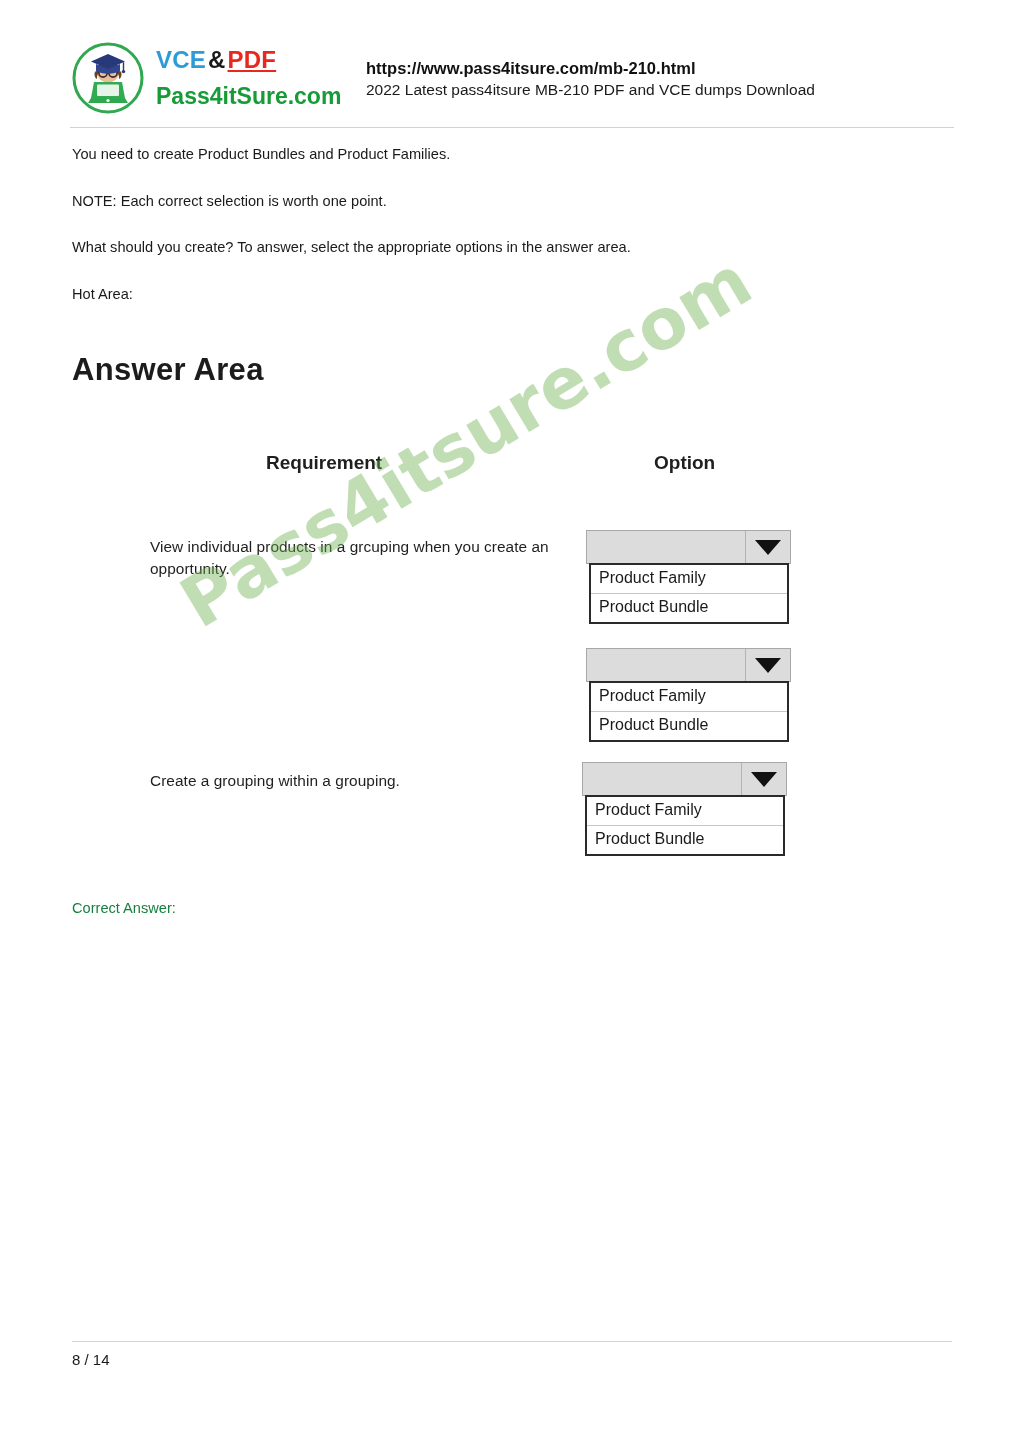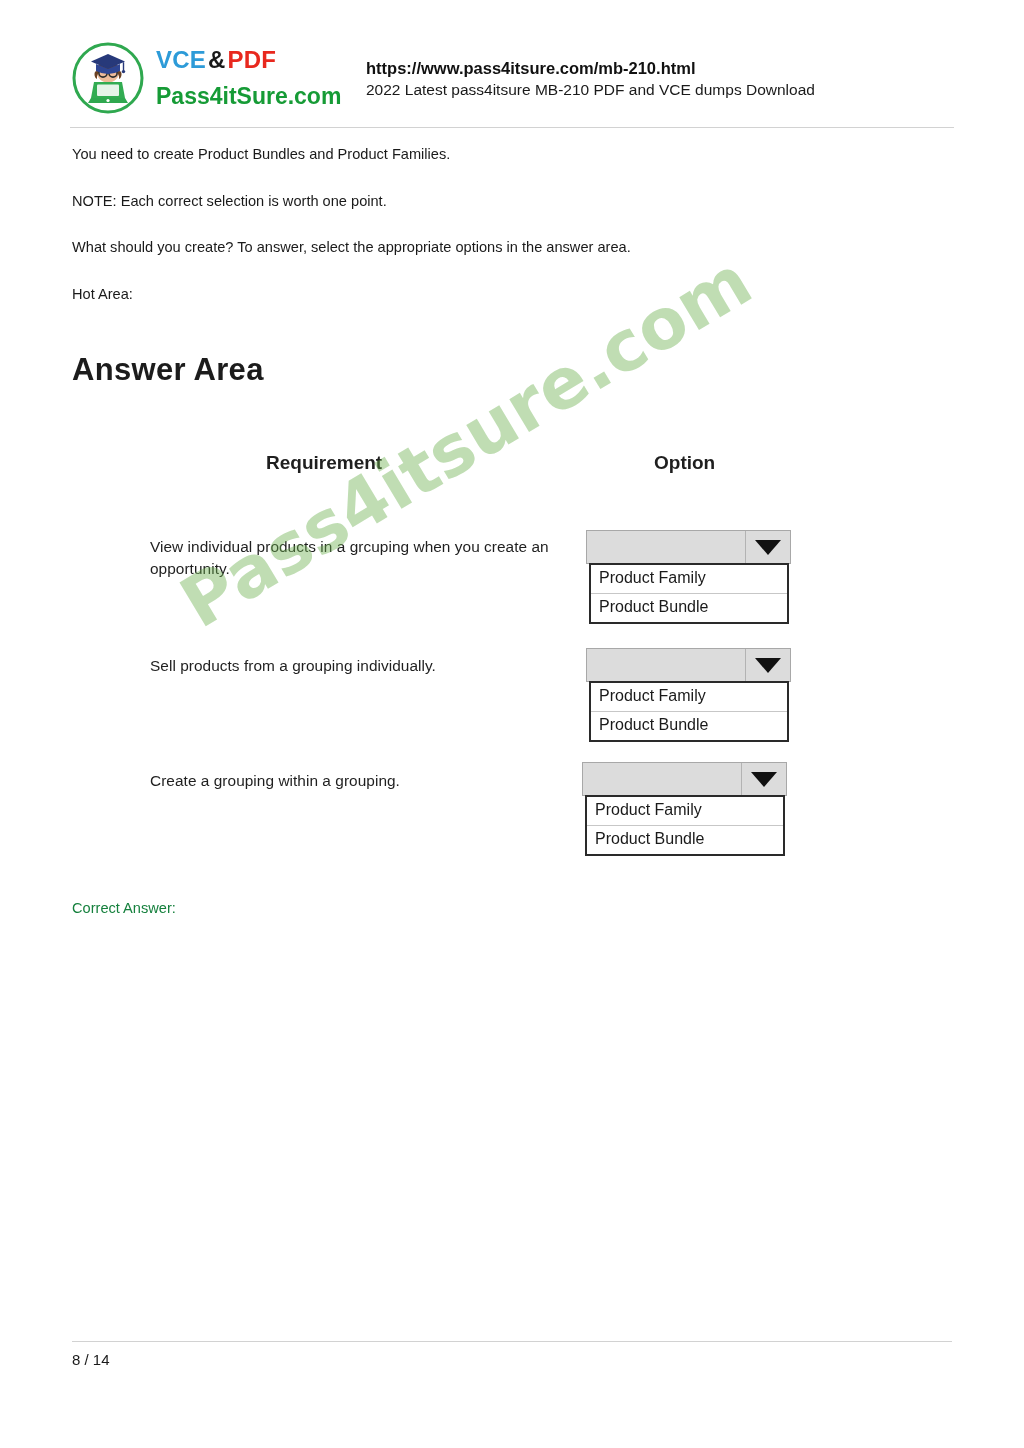--- a/index.html
+++ b/index.html
@@ -59,7 +59,7 @@
   }
   .logo-line1 .vce { color: #2d9bd8; }
   .logo-line1 .amp { color: #1a1a1a; padding: 0 2px; }
-  .logo-line1 .pdf { color: #e8281e; }
+  .logo-line1 .pdf { color: #e8281e; text-decoration: underline; }
   .logo-line2 {
     margin-top: 13px;
     font-size: 23px;

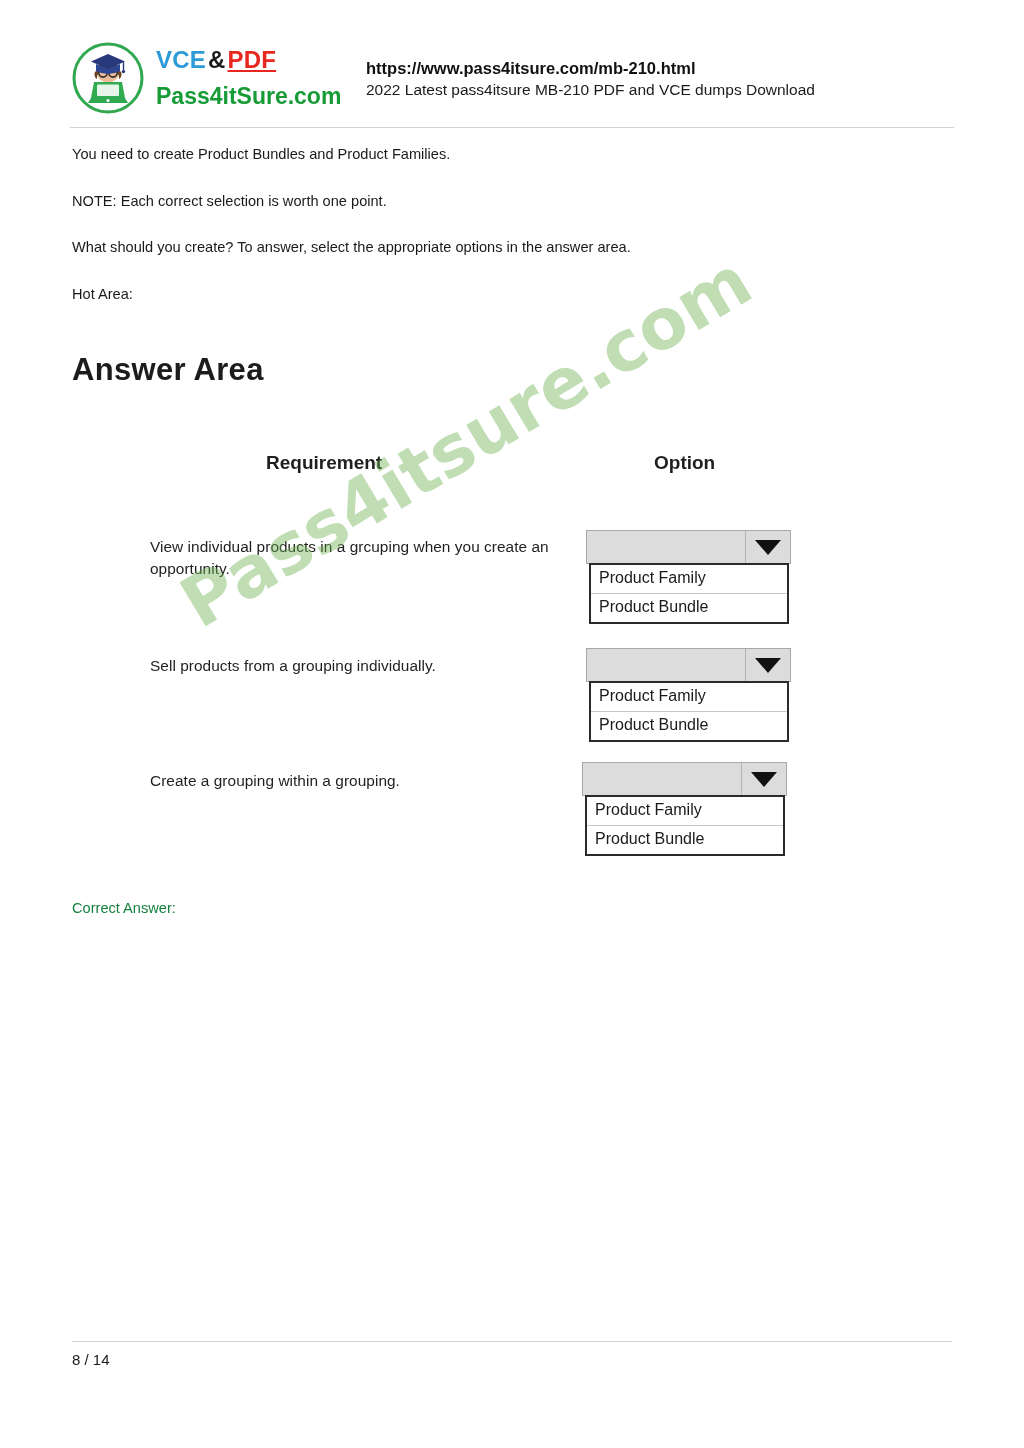--- a/index.html
+++ b/index.html
@@ -369,7 +369,6 @@
       </div>
     </div>
 
-    <div class="req-text req-2">Sell products from a grouping individually.</div>
     <div class="dropdown dd-2">
       <div class="dd-closed">
         <div class="dd-value"></div>

